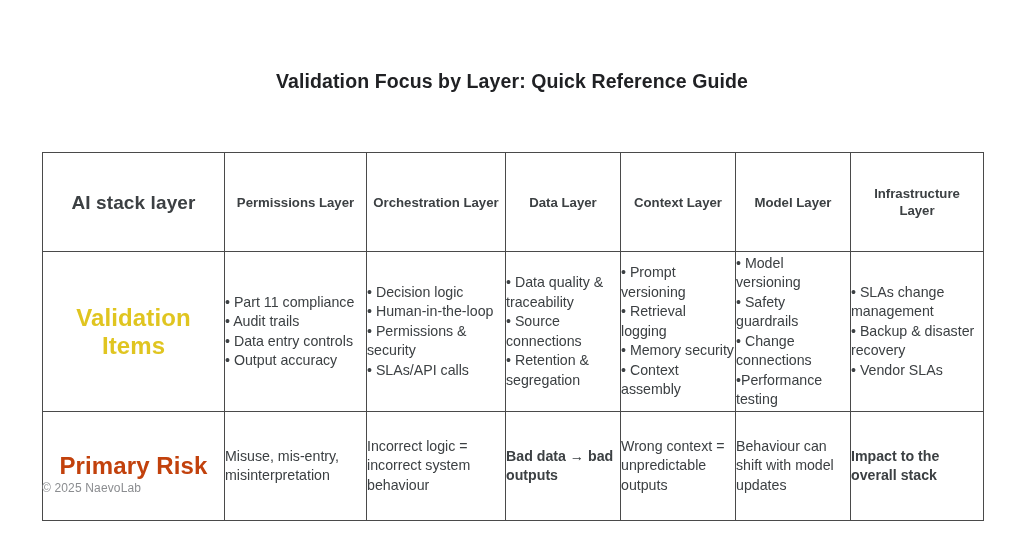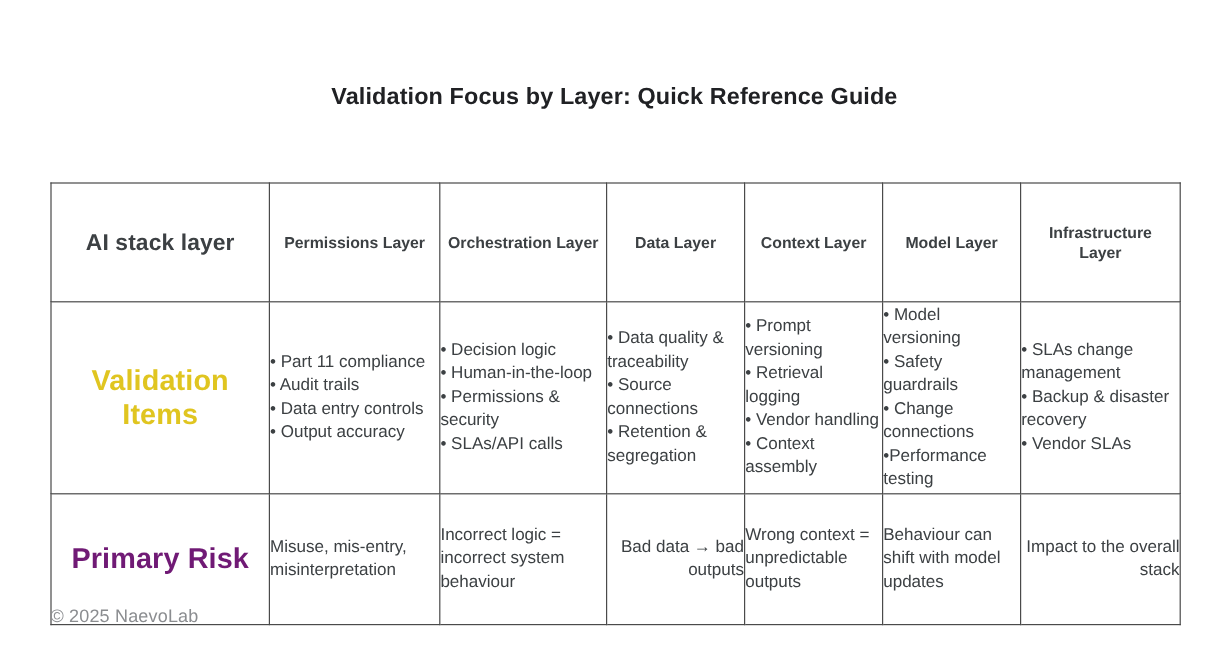--- a/index.html
+++ b/index.html
@@ -182,7 +182,7 @@
             <ul class="cell-list">
               <li>• Prompt versioning</li>
               <li>• Retrieval logging</li>
-              <li>• Vendor handling</li>
+              <li>• Memory security</li>
               <li>• Context assembly</li>
             </ul>
           </td>

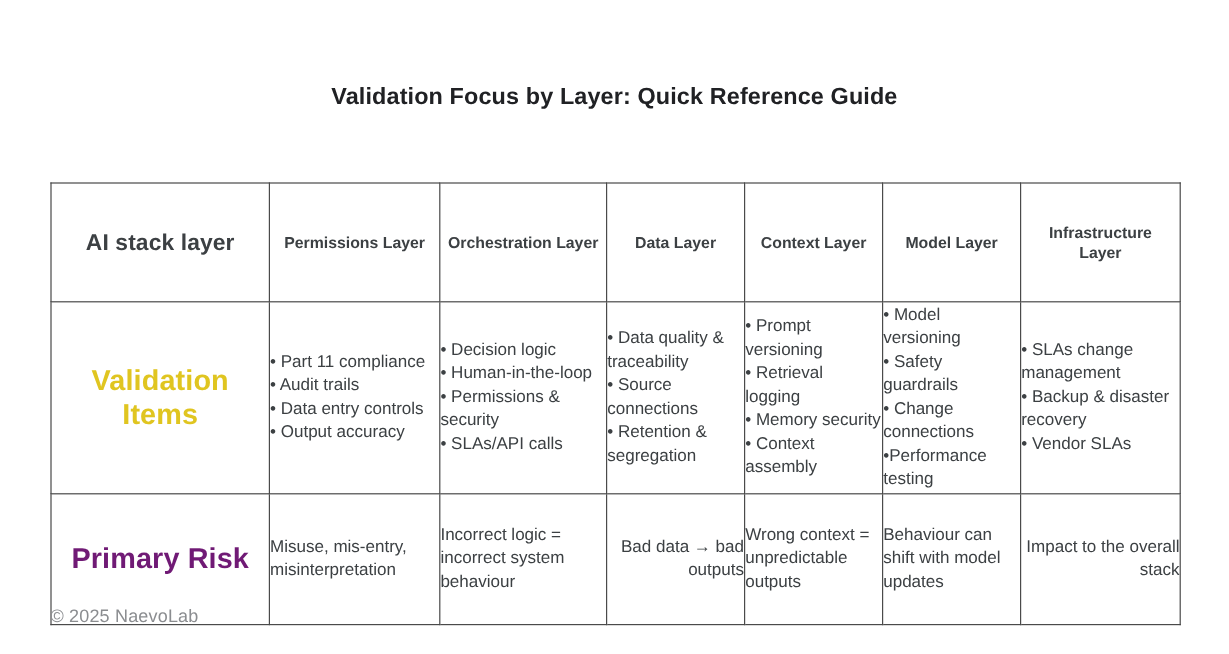--- a/index.html
+++ b/index.html
@@ -89,7 +89,7 @@
     letter-spacing: 0.1px;
   }
   td.row-label.items  { color: #E0C520; }
-  td.row-label.risk   { color: #701a75; }
+  td.row-label.risk   { color: #c2410c; }
 
   td.cell {
     font-size: 14.2px;

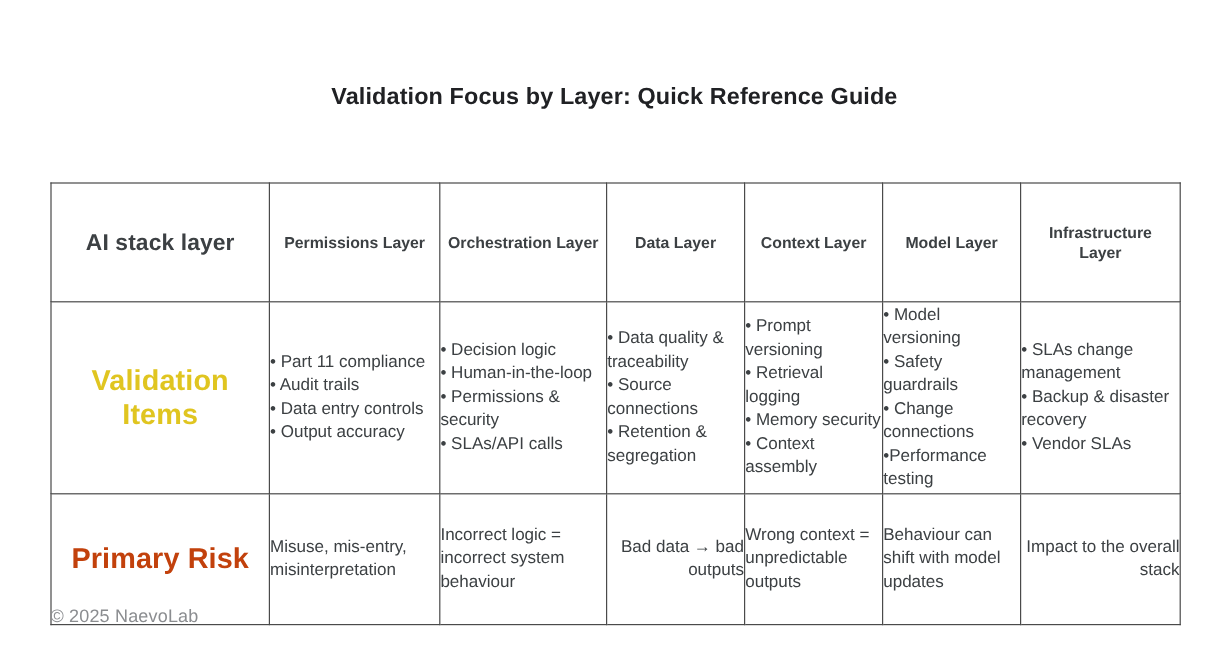--- a/index.html
+++ b/index.html
@@ -98,7 +98,7 @@
     padding: 6px 11px;
   }
   td.cell.left   { text-align: left; }
-  td.cell.center { text-align: right; }
+  td.cell.center { text-align: left; font-weight: bold; }
 
   .cell-list {
     margin: 0;

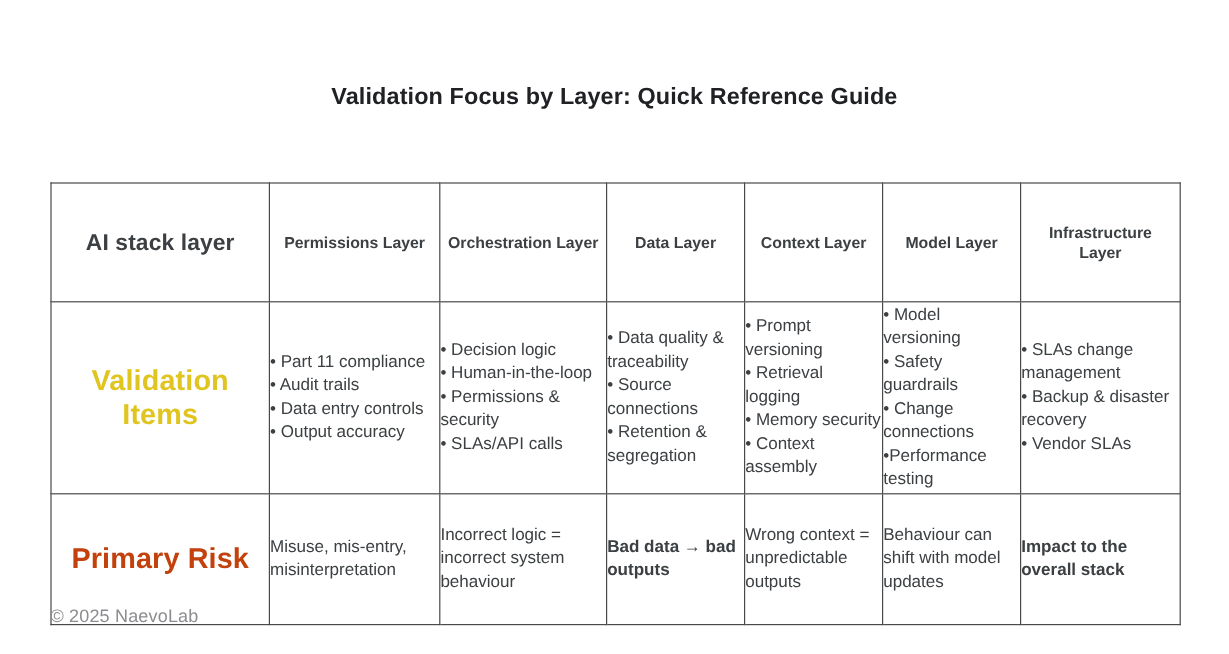--- a/index.html
+++ b/index.html
@@ -116,8 +116,8 @@
   .footer {
     position: absolute;
     left: 42px;
-    top: 505px;
-    font-size: 15px;
+    top: 481px;
+    font-size: 12px;
     color: #8b8d90;
     letter-spacing: 0.15px;
   }

